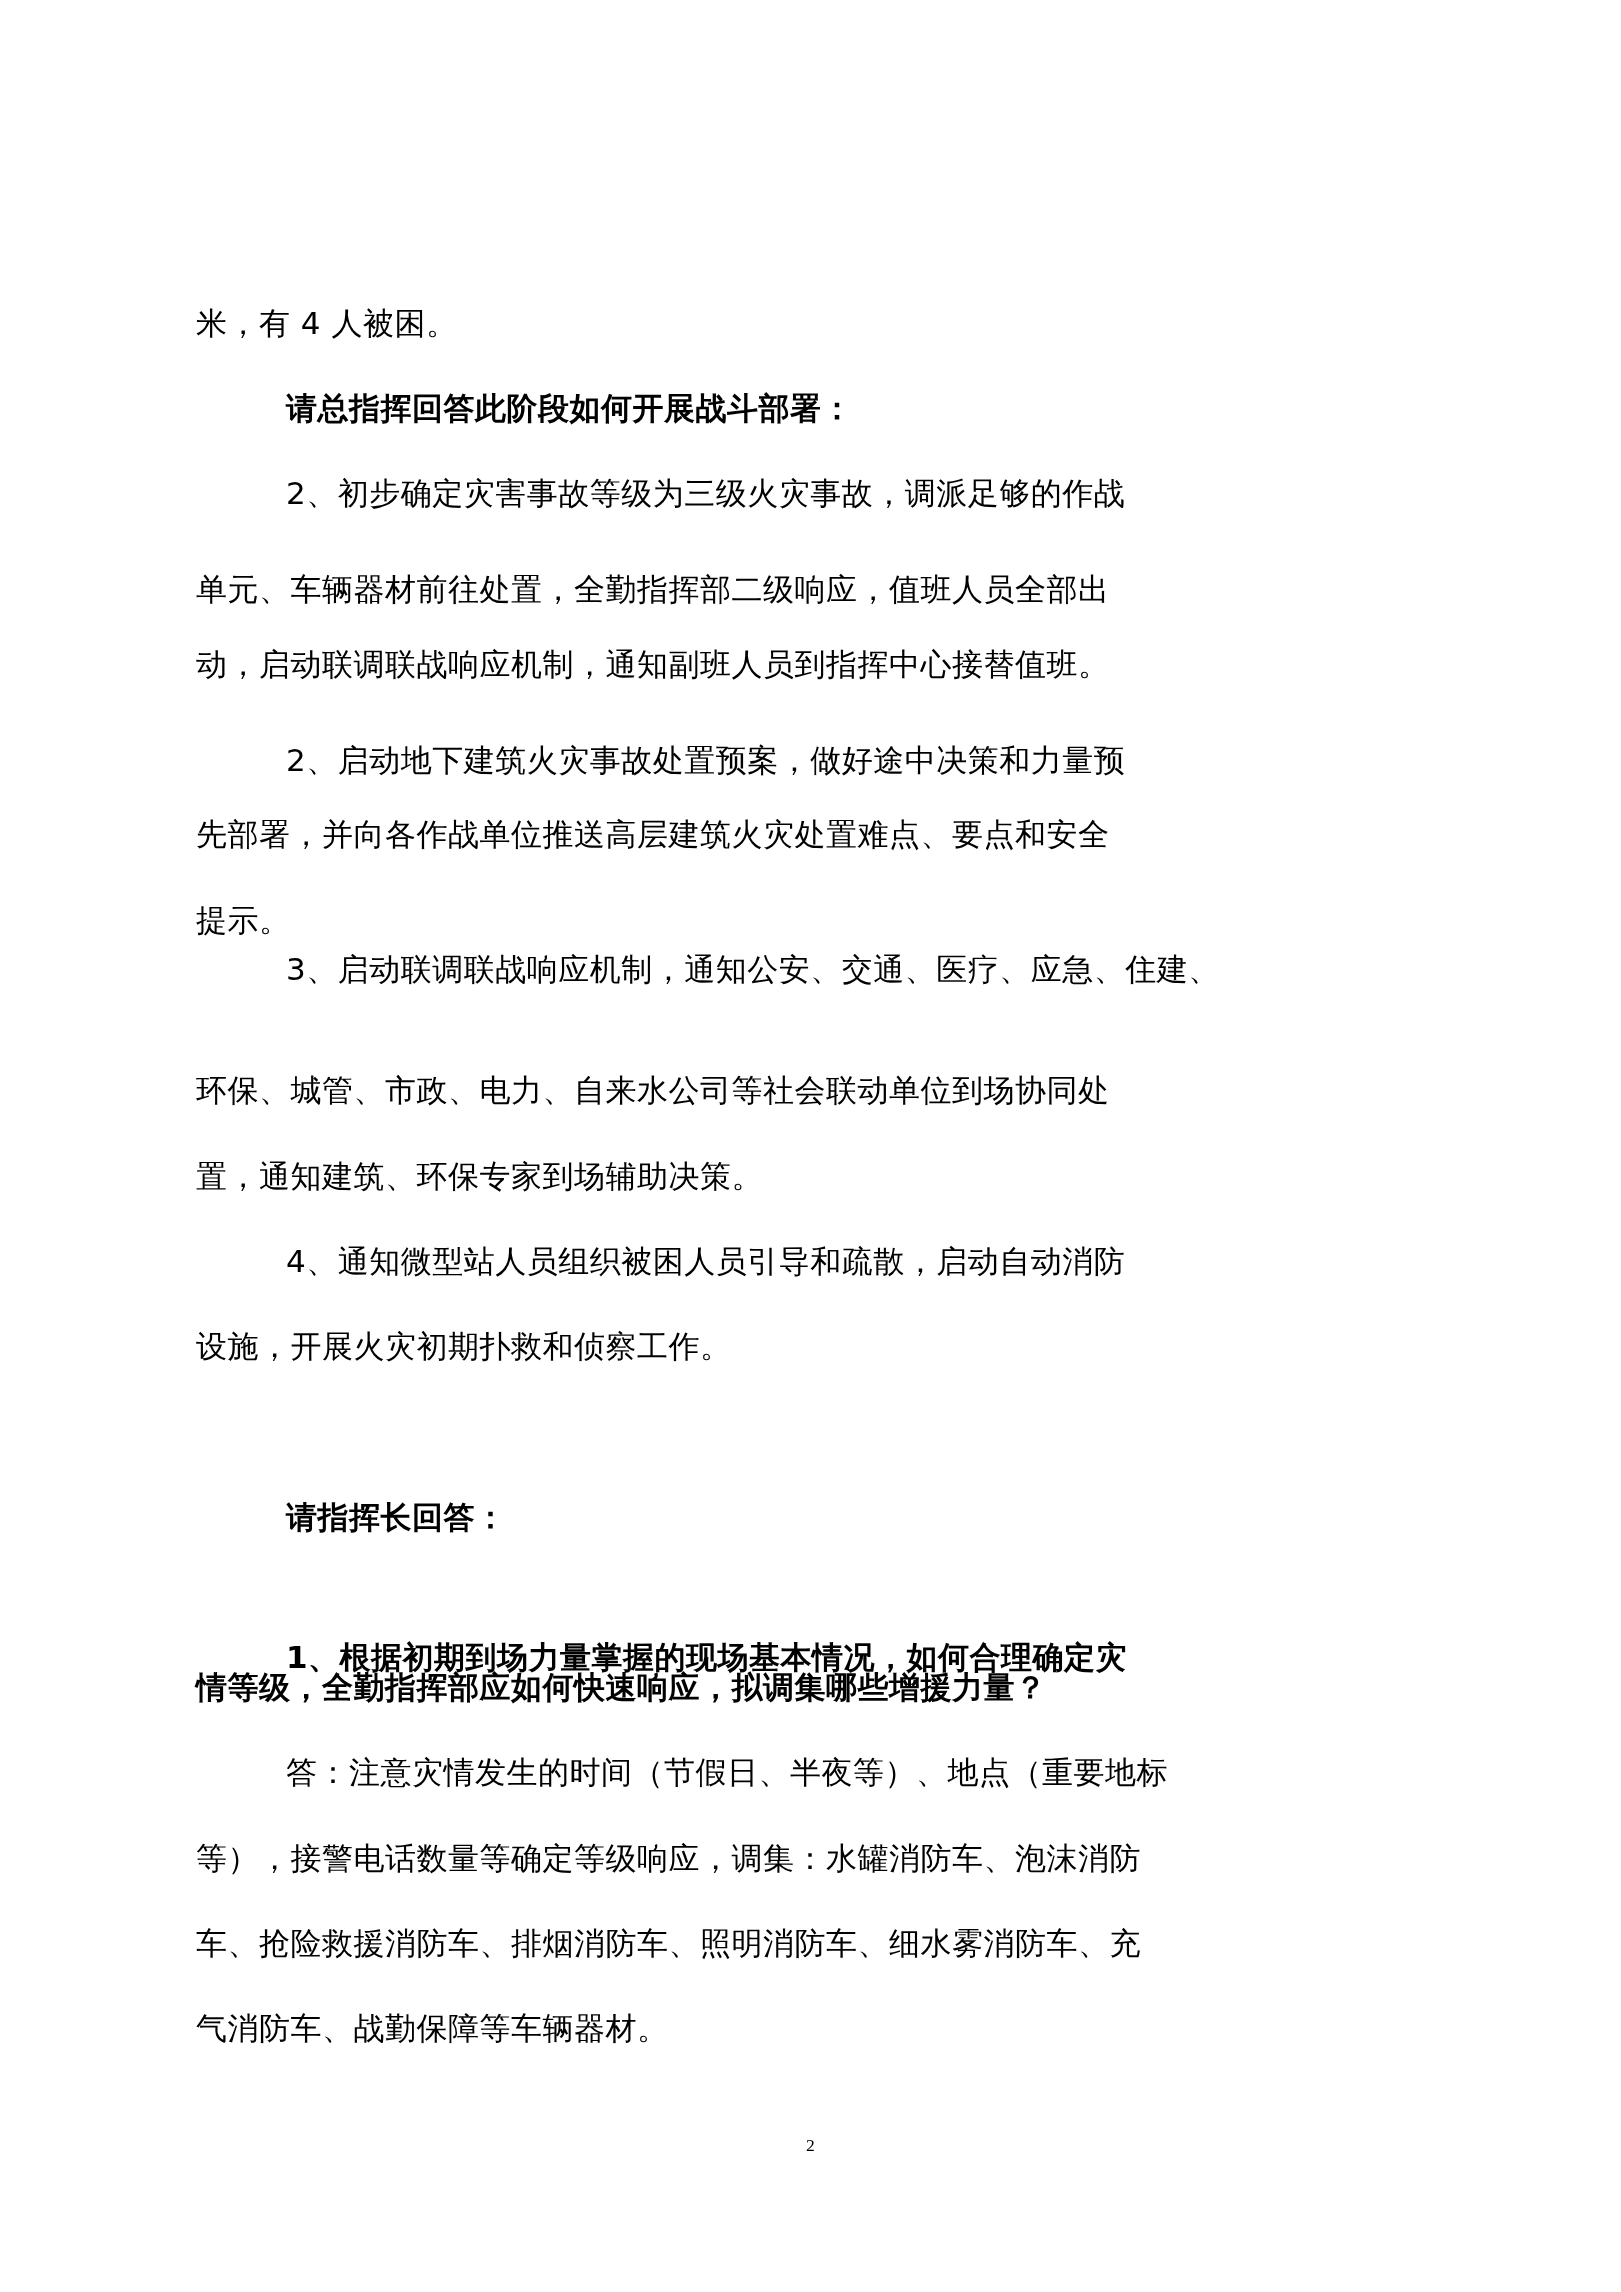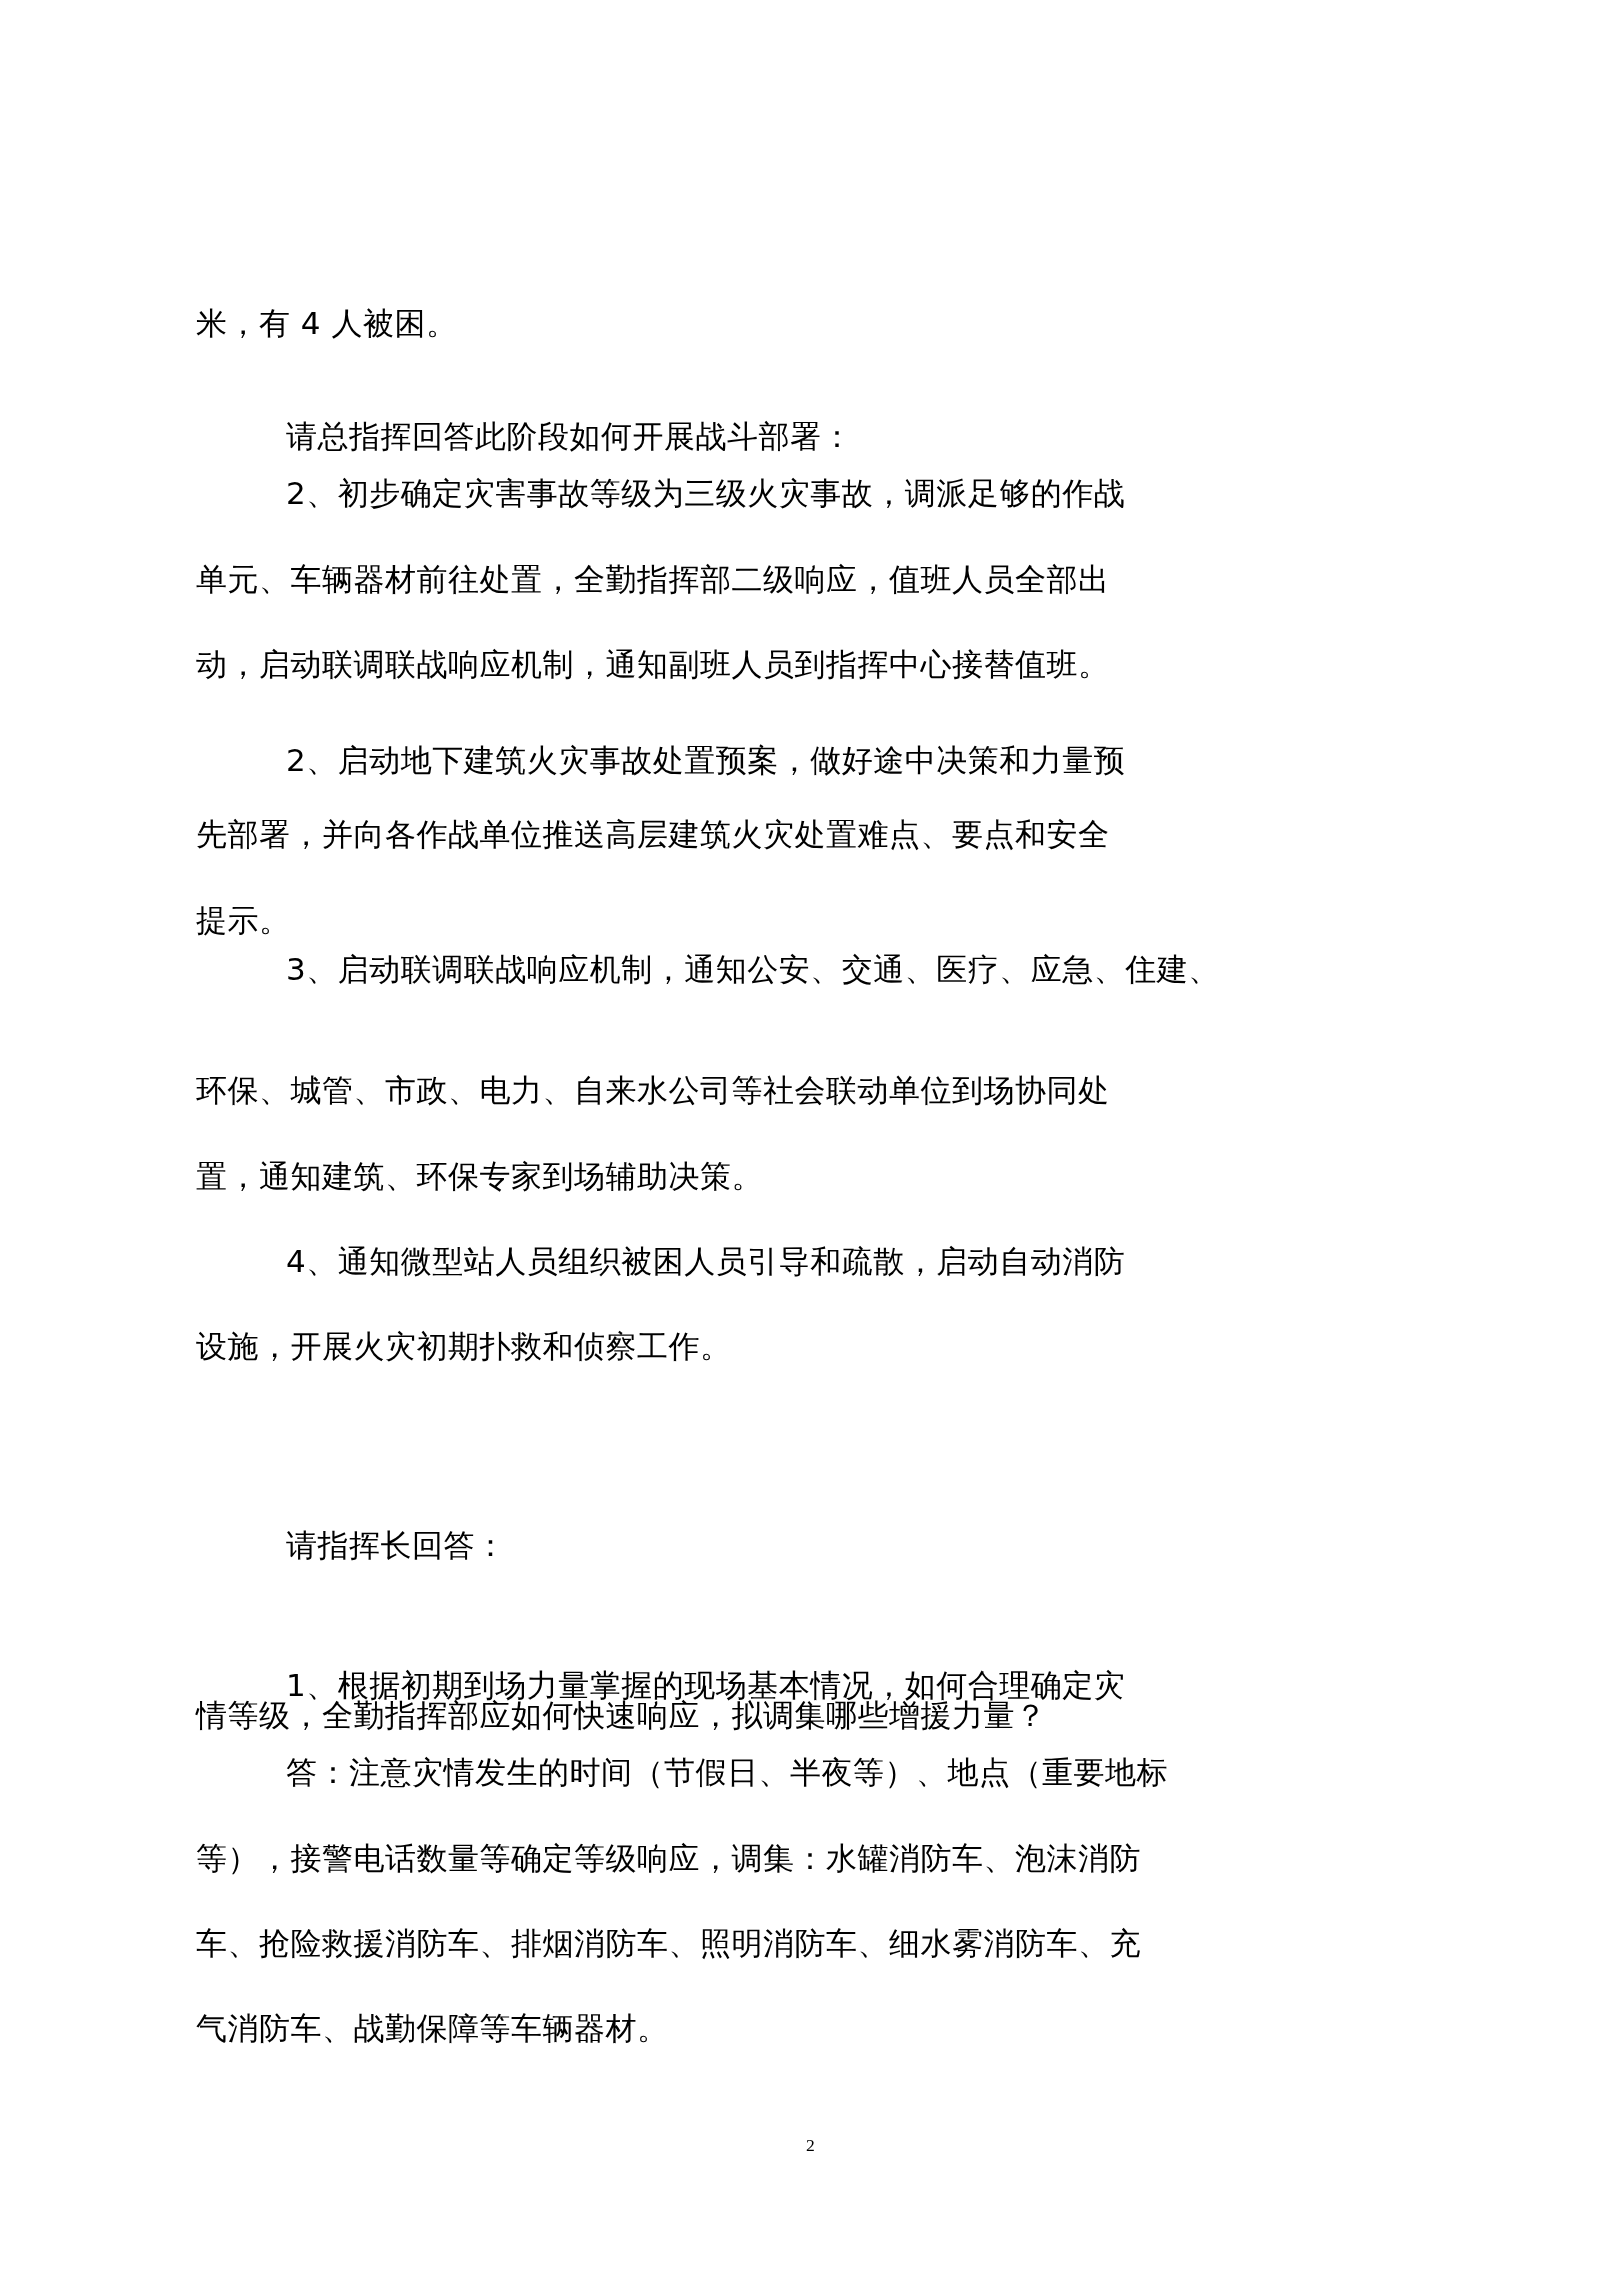--- a/index.html
+++ b/index.html
@@ -9,7 +9,7 @@
   .line { position: absolute; left: 0; height: 59px; line-height: 59px; font-size: 31px;
           white-space: nowrap; letter-spacing: 0.5px; }
   .indent { left: 90px; }
-  .bold { font-weight: normal; margin-top: 28px; }
+  .bold { font-weight: bold; }
   .pagenum { position: absolute; top: 2135px; left: 0; width: 1621px; text-align: center;
              font-size: 17.6px; font-family: "Liberation Serif", serif; }
 </style>

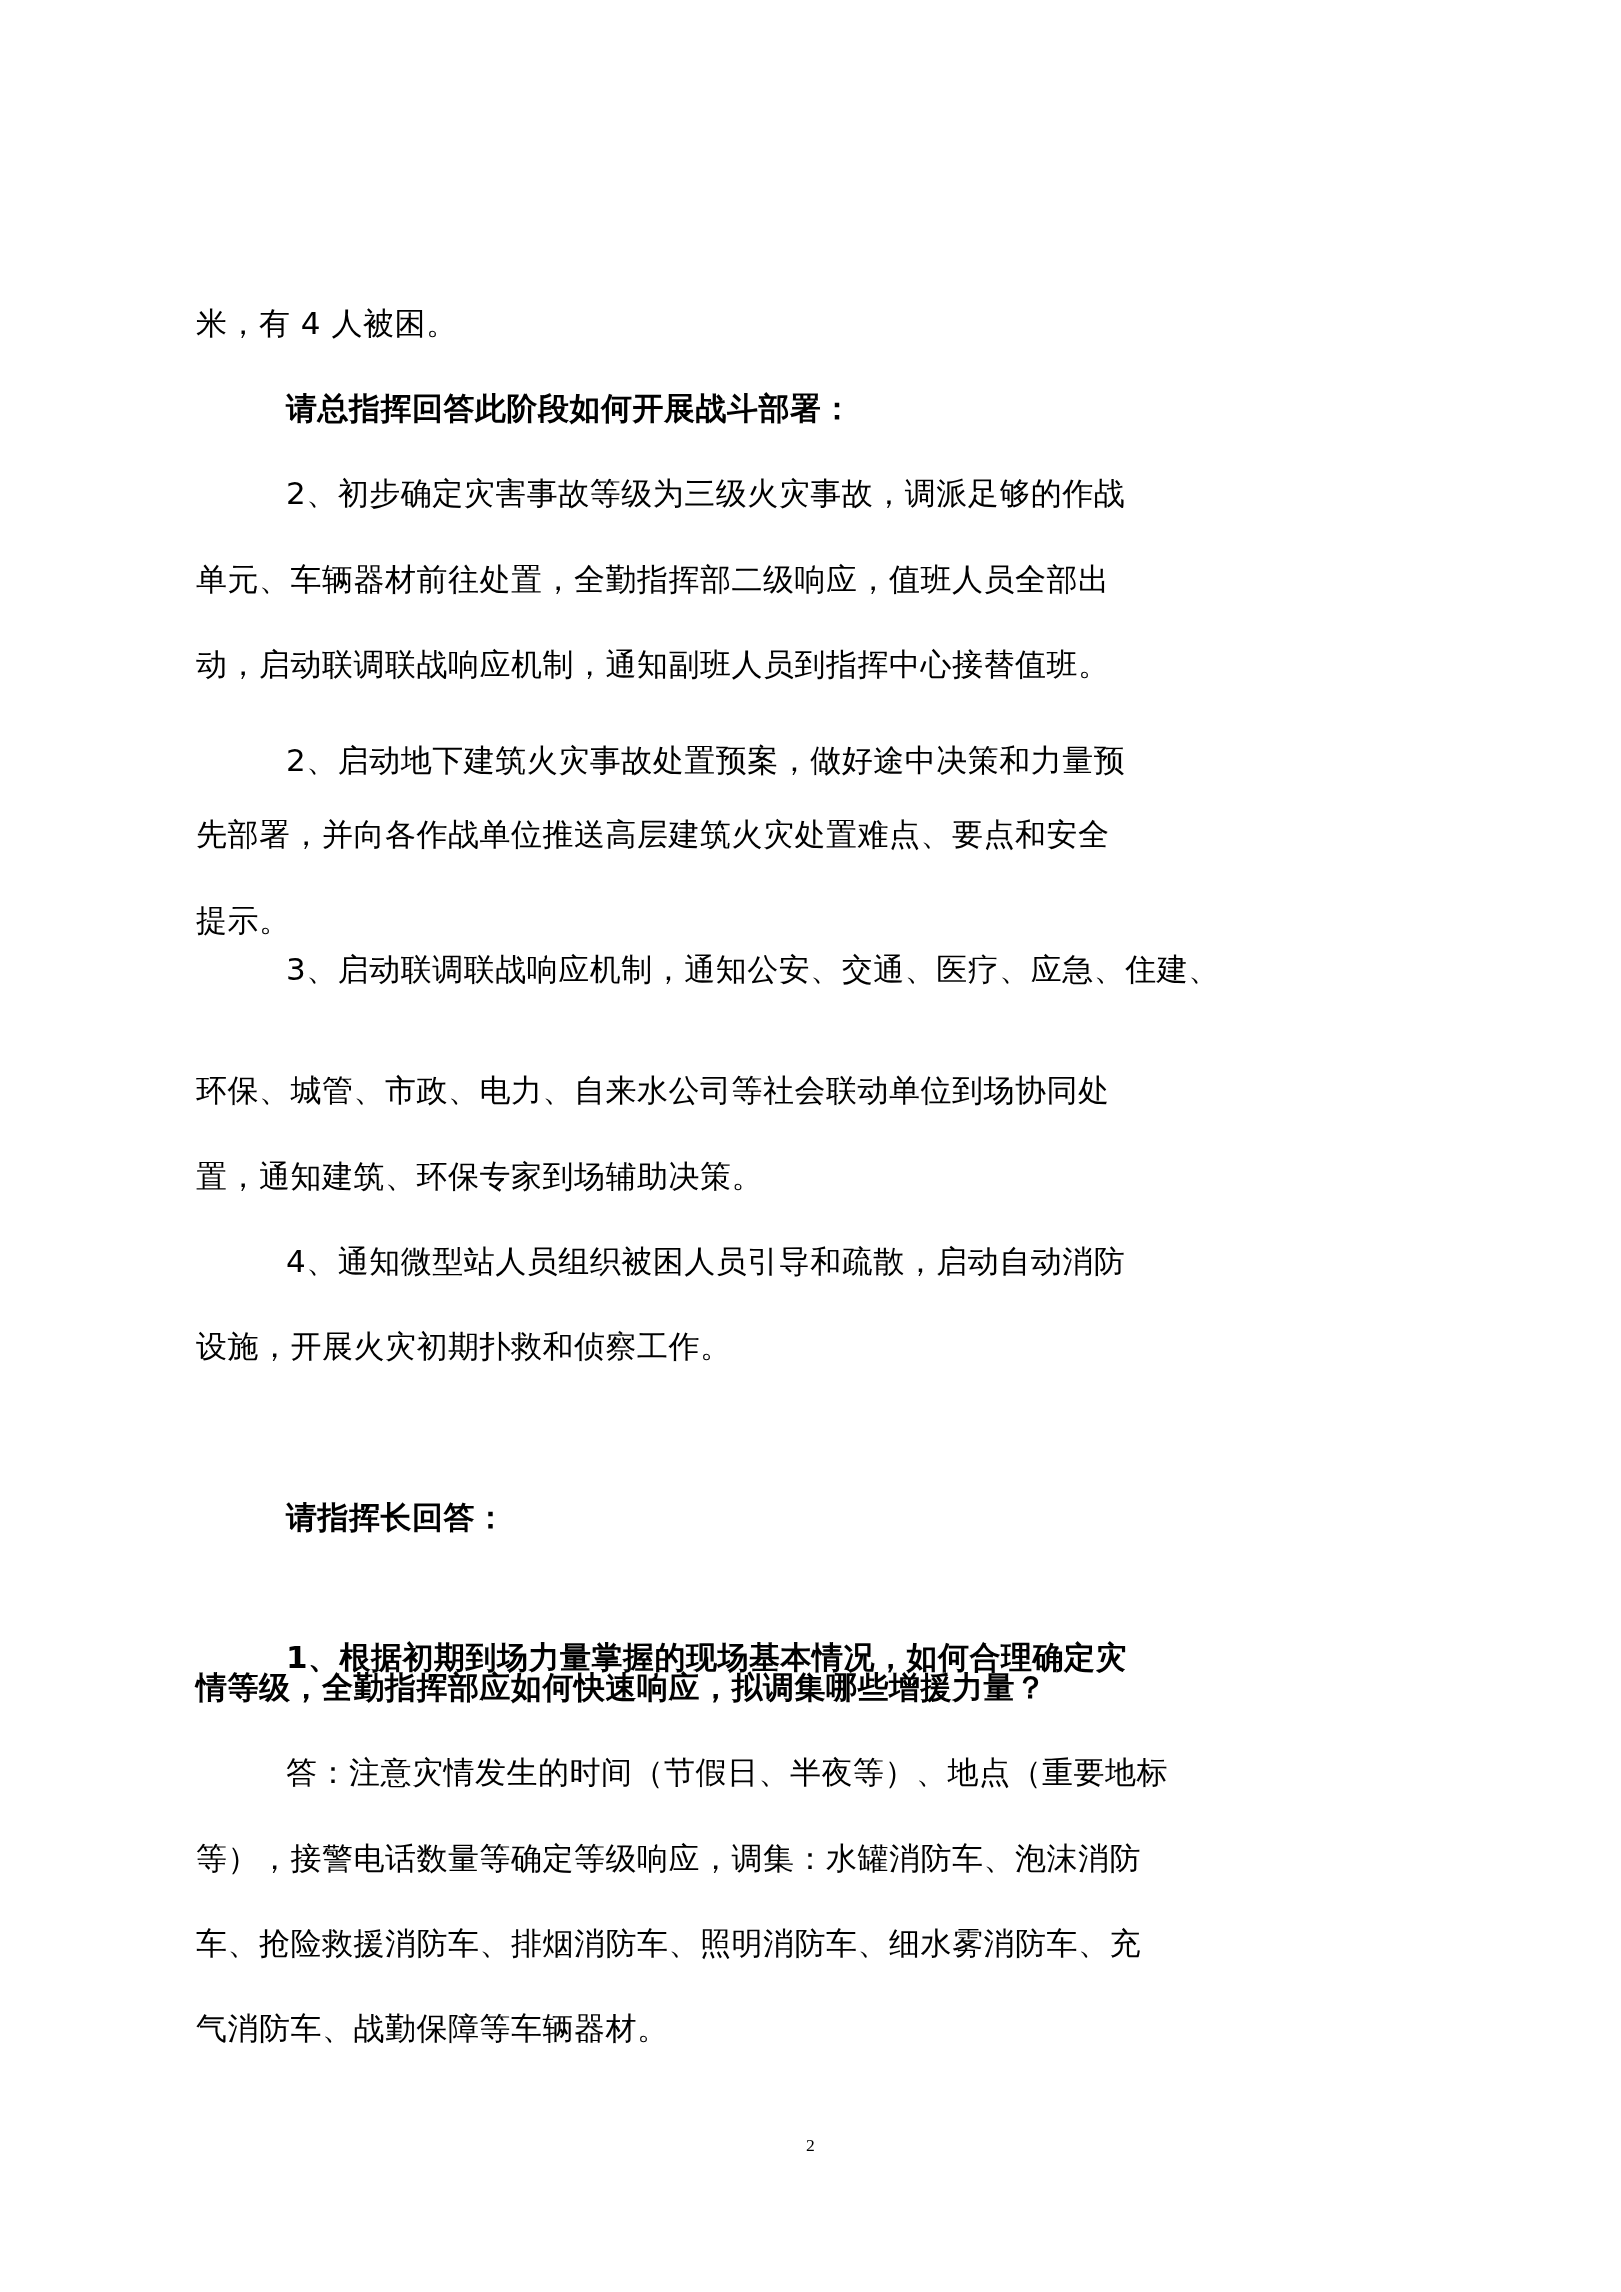--- a/index.html
+++ b/index.html
@@ -20,7 +20,7 @@
   <div class="line" style="top:9.8px">米，有 4 人被困。</div>
   <div class="line indent bold" style="top:95px">请总指挥回答此阶段如何开展战斗部署：</div>
   <div class="line indent" style="top:180px">2、初步确定灾害事故等级为三级火灾事故，调派足够的作战</div>
-  <div class="line" style="top:266px">单元、车辆器材前往处置，全勤指挥部二级响应，值班人员全部出</div>
+  <div class="line" style="top:276px">单元、车辆器材前往处置，全勤指挥部二级响应，值班人员全部出</div>
   <div class="line" style="top:351px">动，启动联调联战响应机制，通知副班人员到指挥中心接替值班。</div>
   <div class="line indent" style="top:447px">2、启动地下建筑火灾事故处置预案，做好途中决策和力量预</div>
   <div class="line" style="top:521px">先部署，并向各作战单位推送高层建筑火灾处置难点、要点和安全</div>

